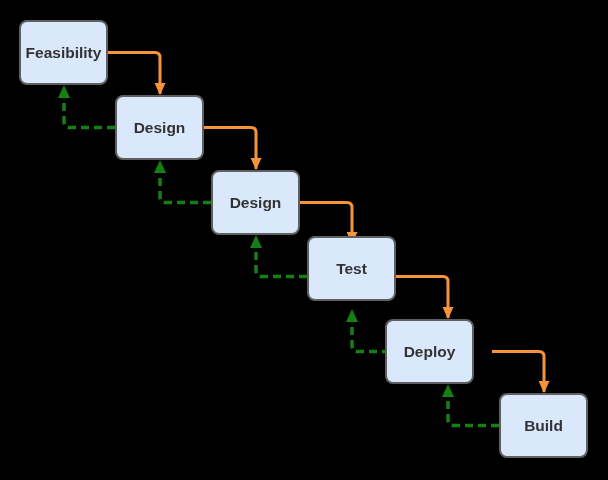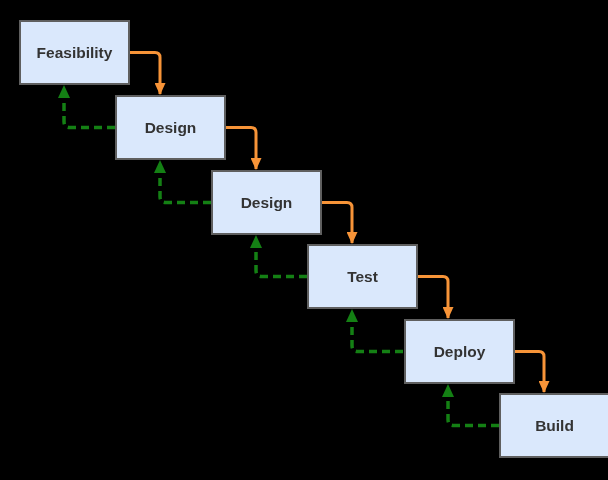--- a/index.html
+++ b/index.html
@@ -34,11 +34,11 @@
   .bwd-head{fill:var(--arrow-backward);}
   .node{
     position:absolute;
-    width:111px;height:65px;
+    width:89px;height:65px;
     box-sizing:border-box;
     background:var(--box-fill);
     border:2px solid var(--box-border);
-    border-radius:0;
+    border-radius:8px;
     display:flex;
     align-items:center;
     justify-content:center;

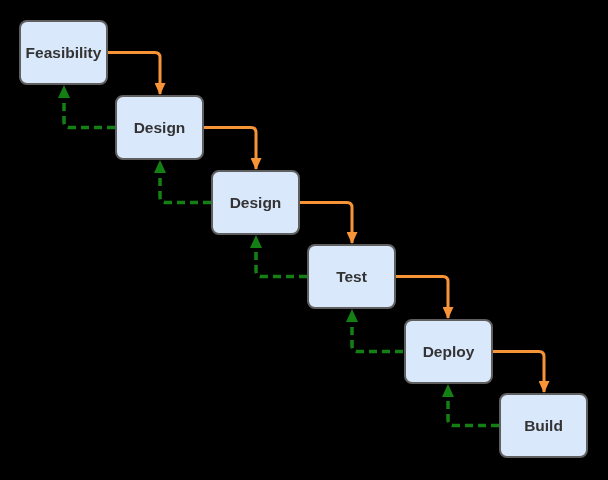--- a/index.html
+++ b/index.html
@@ -87,7 +87,7 @@
   <div class="node" style="left:211px;top:170px">
     <span class="node-label">Design</span>
   </div>
-  <div class="node" style="left:307px;top:244px">
+  <div class="node" style="left:307px;top:236px">
     <span class="node-label">Test</span>
   </div>
   <div class="node" style="left:404px;top:319px">

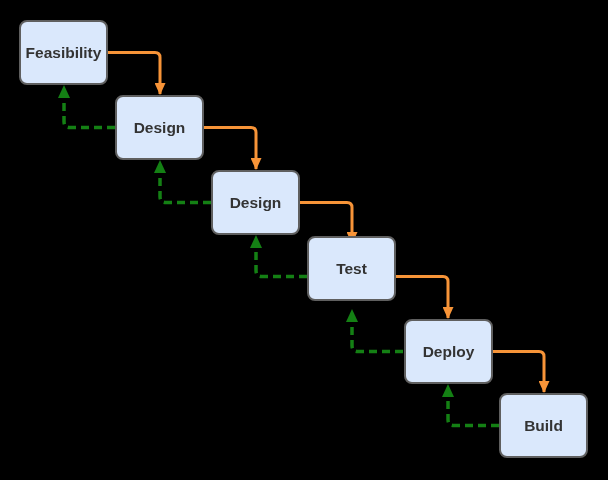--- a/index.html
+++ b/index.html
@@ -90,7 +90,7 @@
   <div class="node" style="left:307px;top:236px">
     <span class="node-label">Test</span>
   </div>
-  <div class="node" style="left:404px;top:319px">
+  <div class="node" style="left:385px;top:319px">
     <span class="node-label">Deploy</span>
   </div>
   <div class="node" style="left:499px;top:393px">

